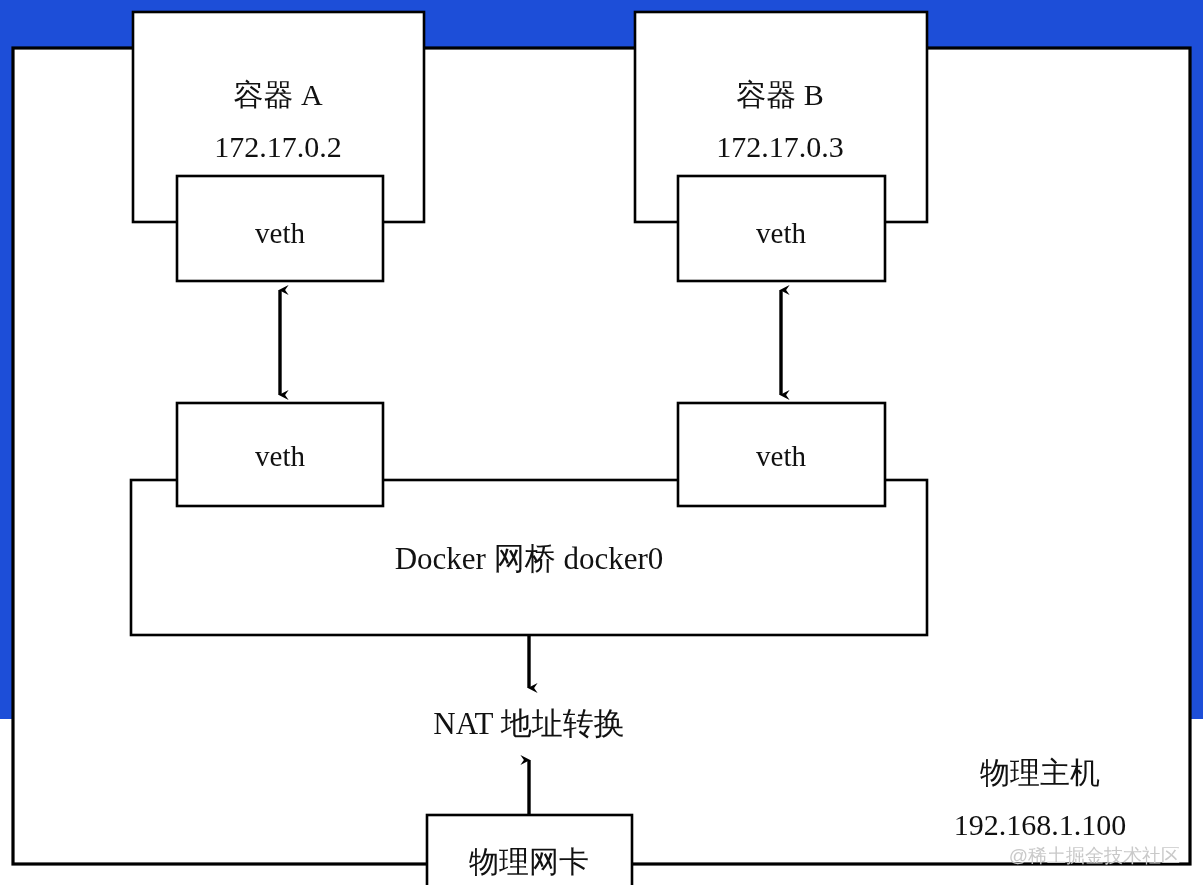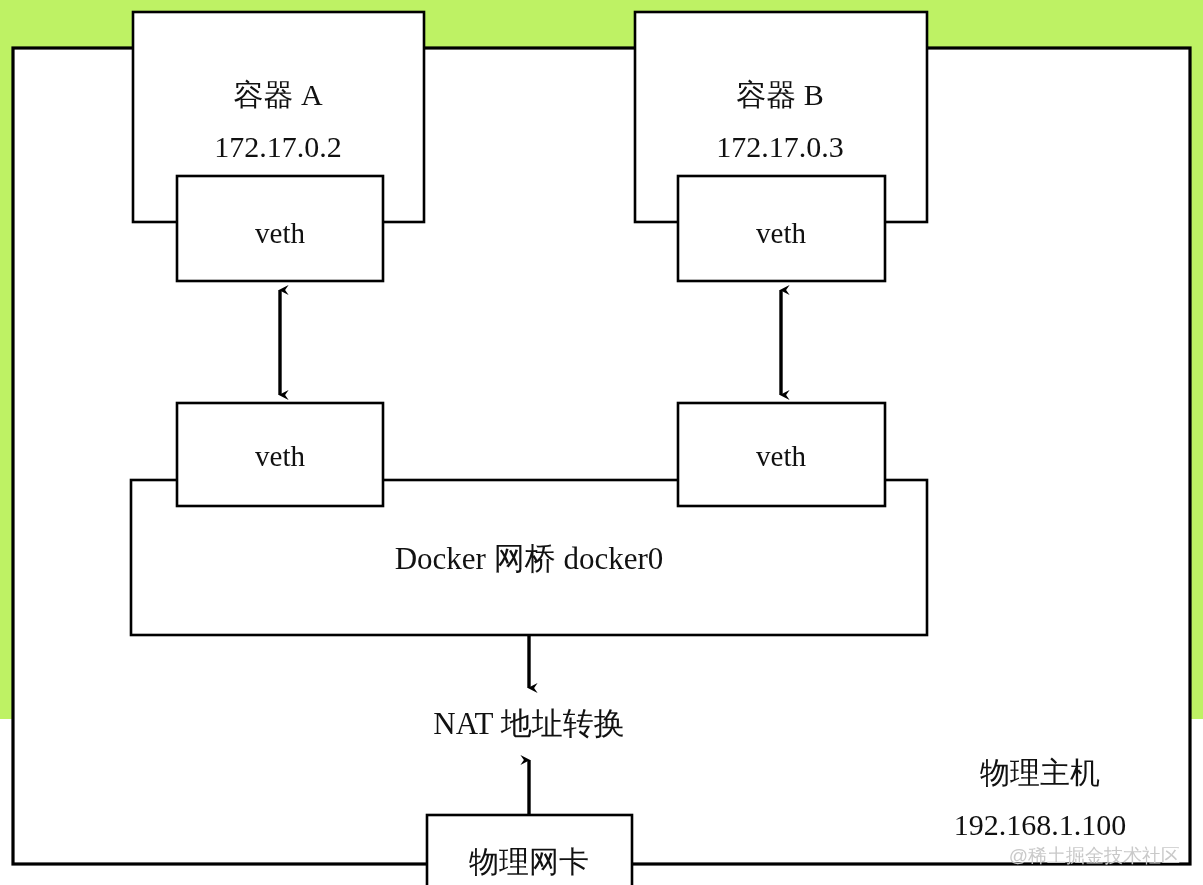--- a/index.html
+++ b/index.html
@@ -17,7 +17,7 @@
     position: relative;
     width: 1203px;
     height: 719px;
-    background: #bef264;
+    background: #1d4ed8;
   }
   svg.diagram {
     display: block;

